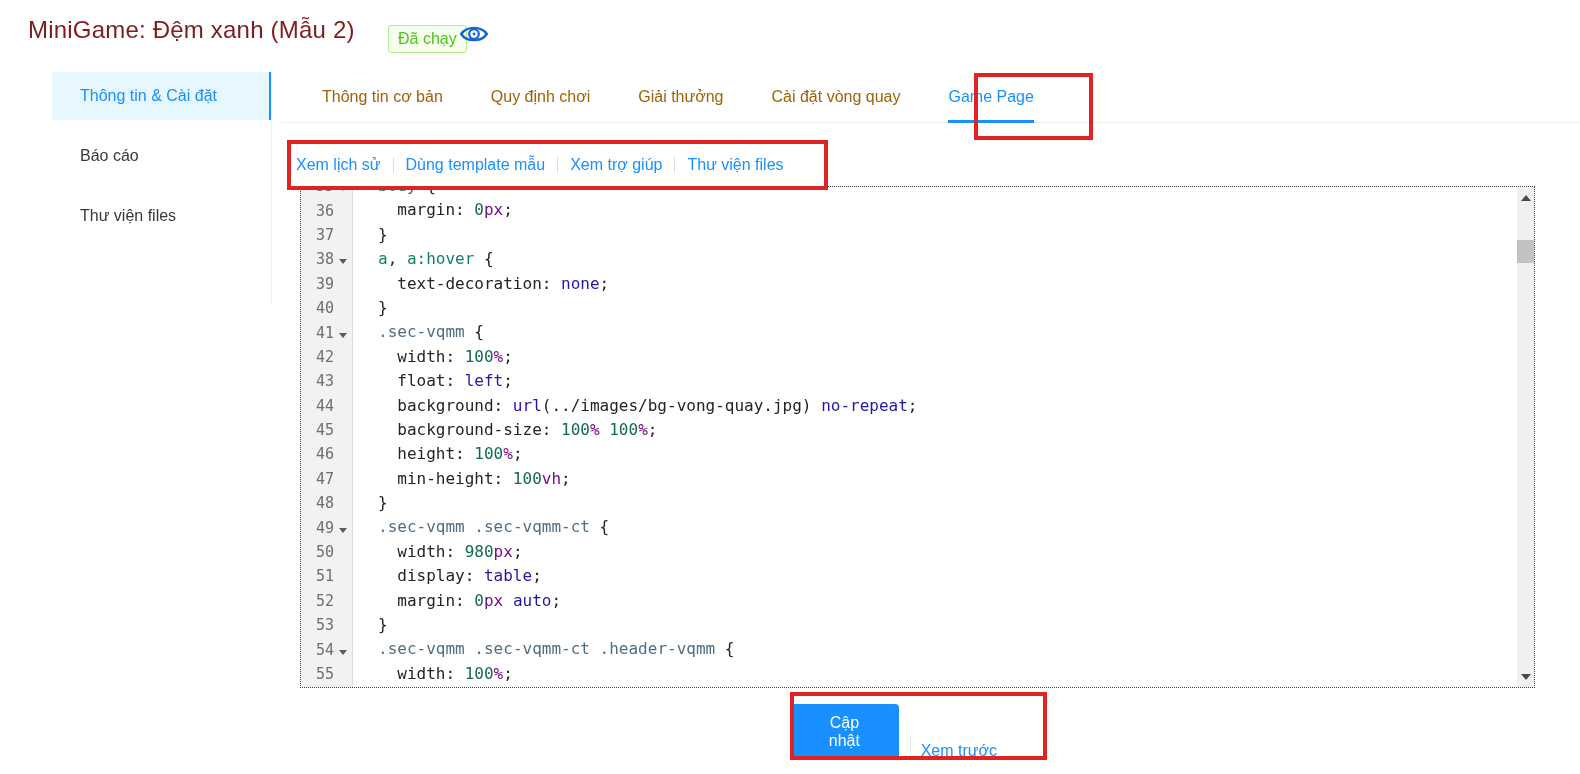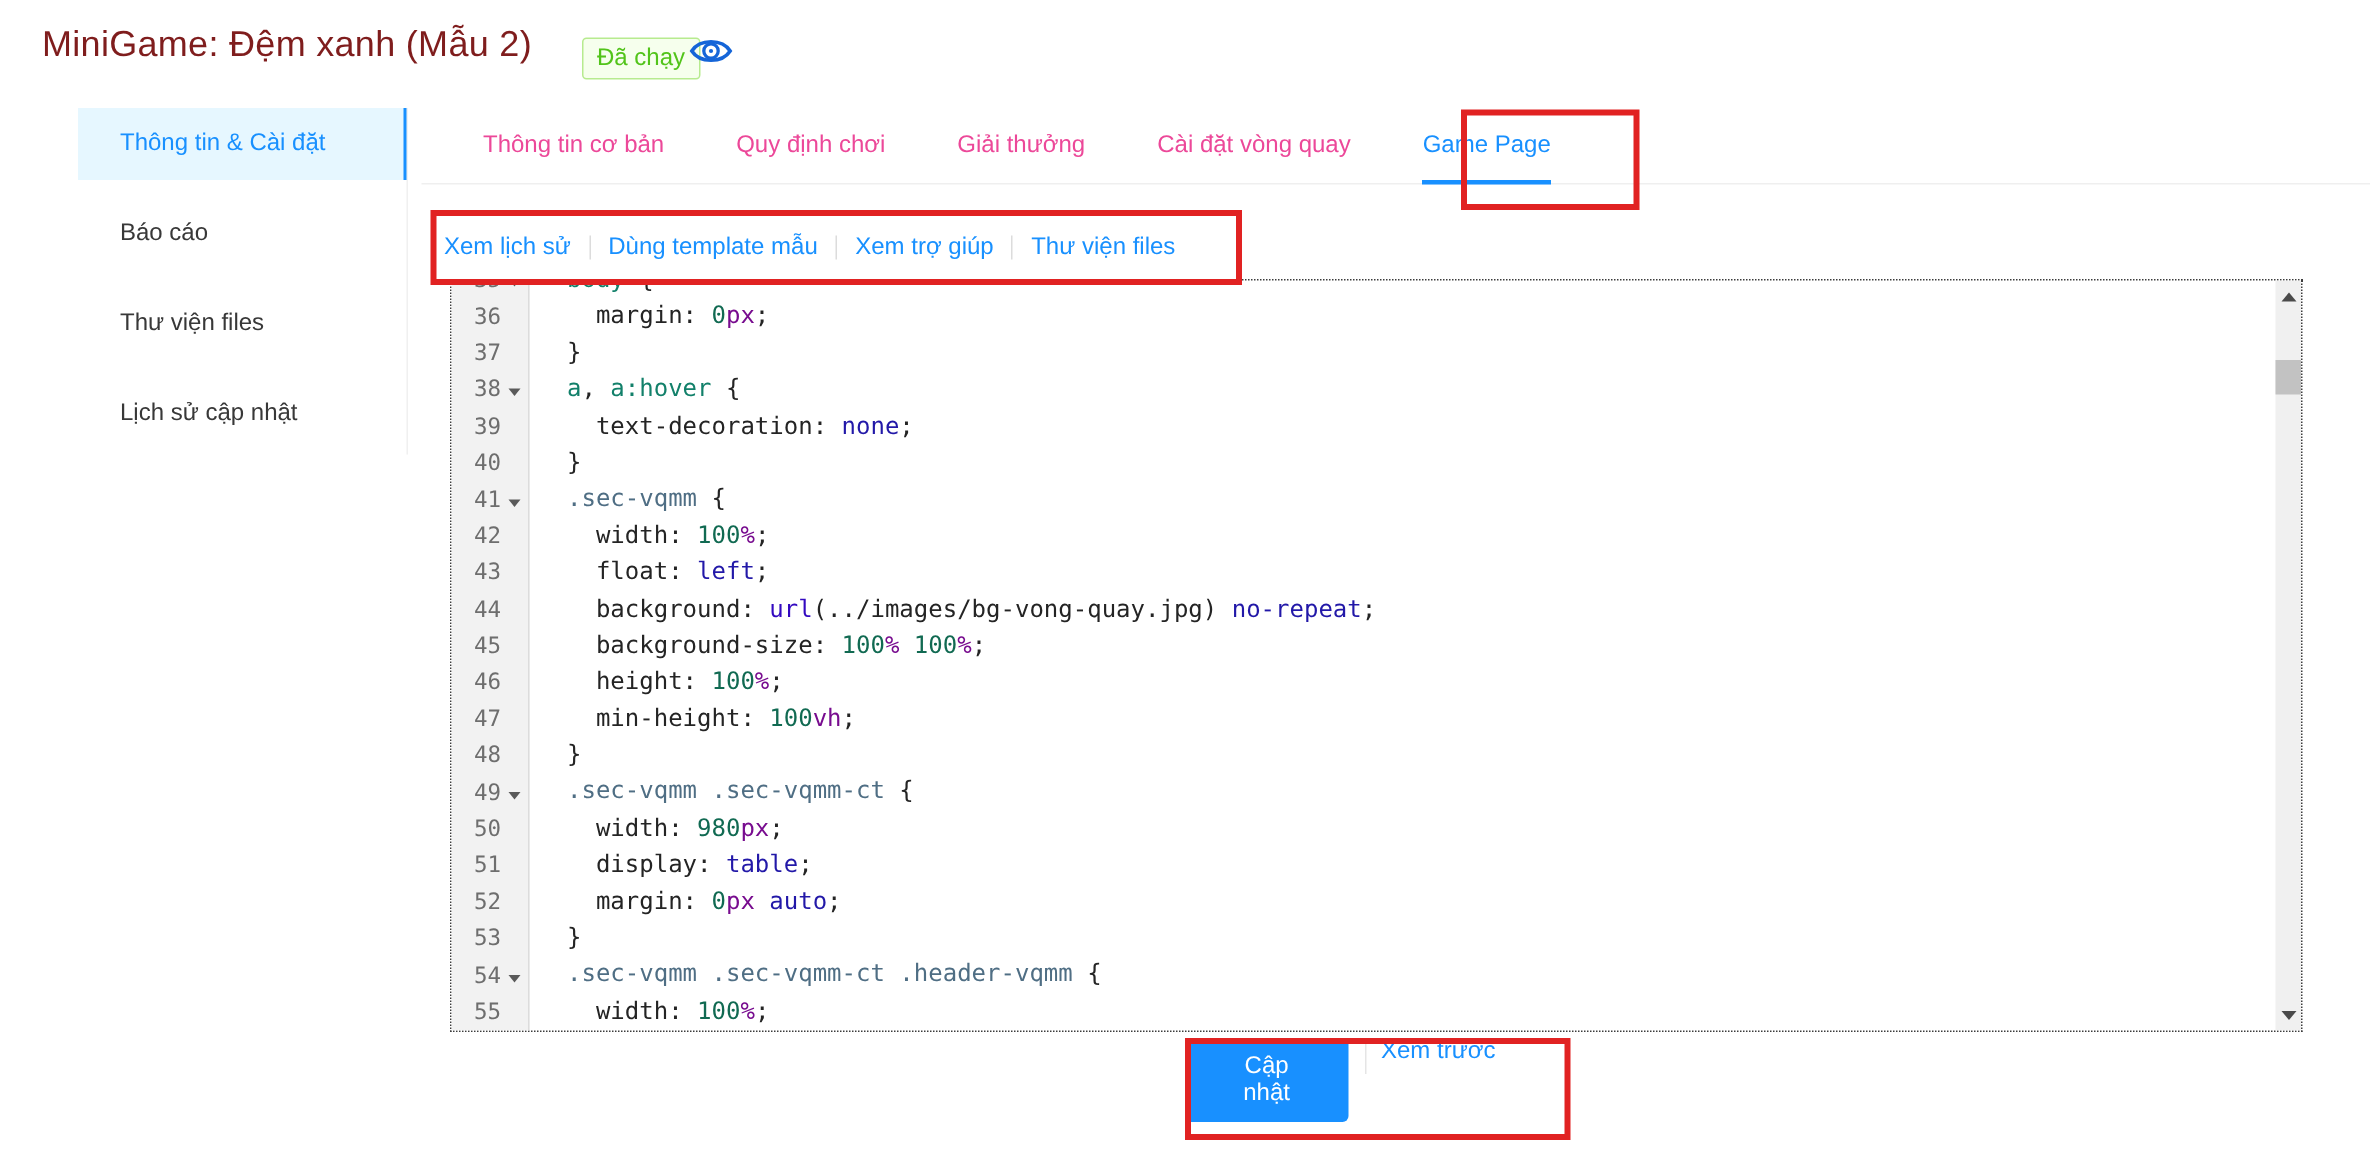--- a/index.html
+++ b/index.html
@@ -27,7 +27,7 @@
   
   .tabbar{position:absolute;left:281px;top:72px;width:1299px;height:51px;
     border-bottom:1px solid #efefef;display:flex;gap:48px;padding-left:41px;}
-  .tab{position:relative;display:flex;align-items:center;font-size:16px;color:#ec4899;cursor:pointer;white-space:nowrap;}
+  .tab{position:relative;display:flex;align-items:center;font-size:16px;color:#a16207;cursor:pointer;white-space:nowrap;}
   .tab.active{color:var(--accent);}
   .tab.active .tab-underline{position:absolute;left:0;right:0;bottom:-1px;height:3px;background:var(--accent);}
 

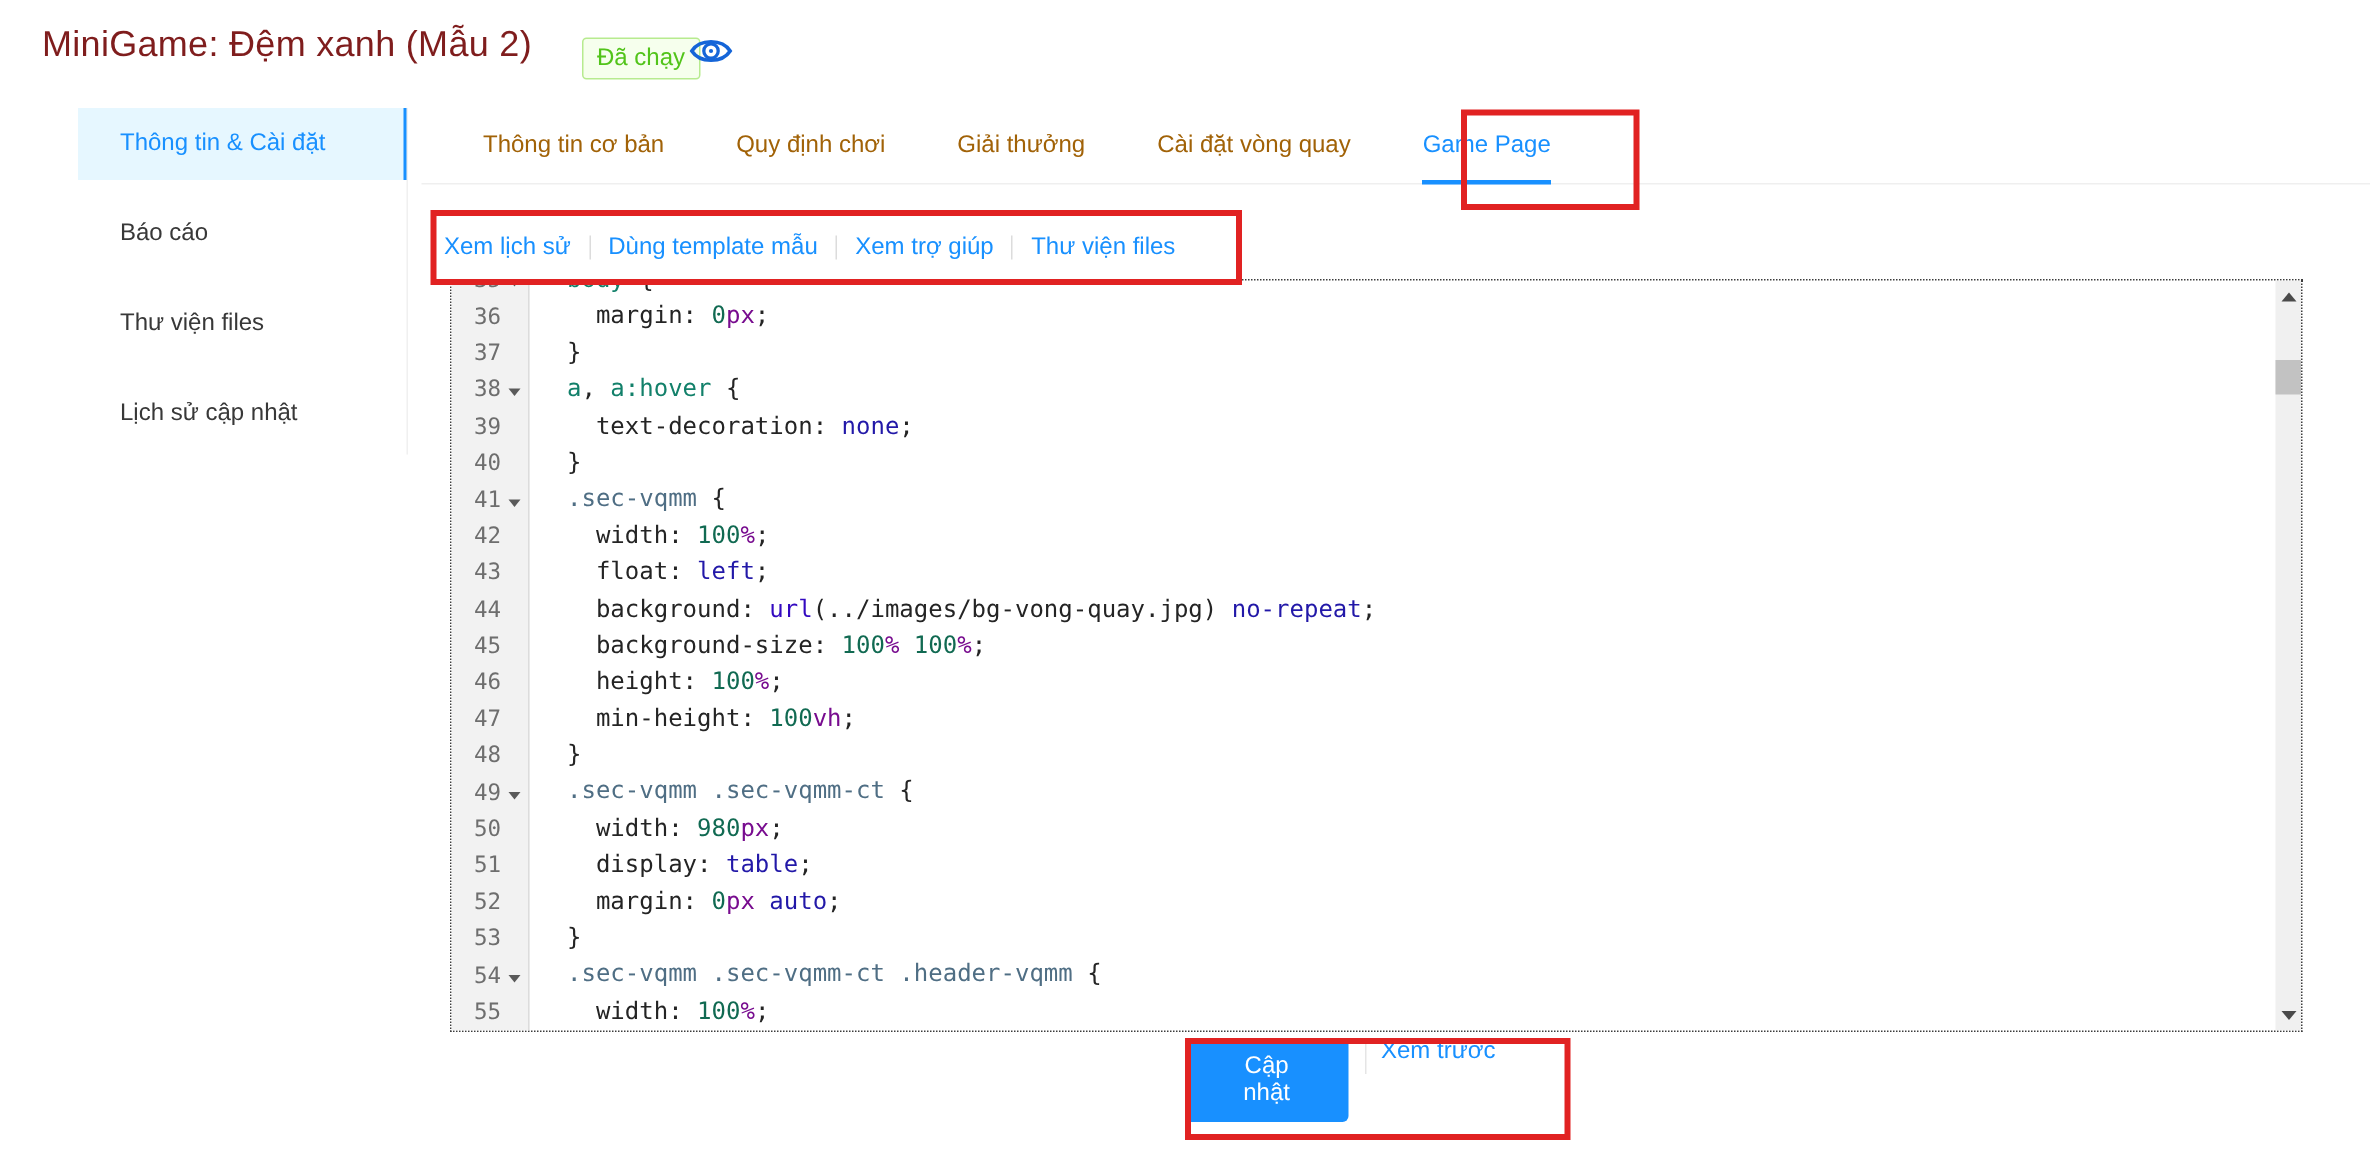--- a/index.html
+++ b/index.html
@@ -106,9 +106,6 @@
       <div class="side-item">
         <span>Thư viện files</span>
       </div>
-      <div class="side-item">
-        <span>Lịch sử cập nhật</span>
-      </div>
     </nav>
   <div class="sidebar-divider"></div>
 

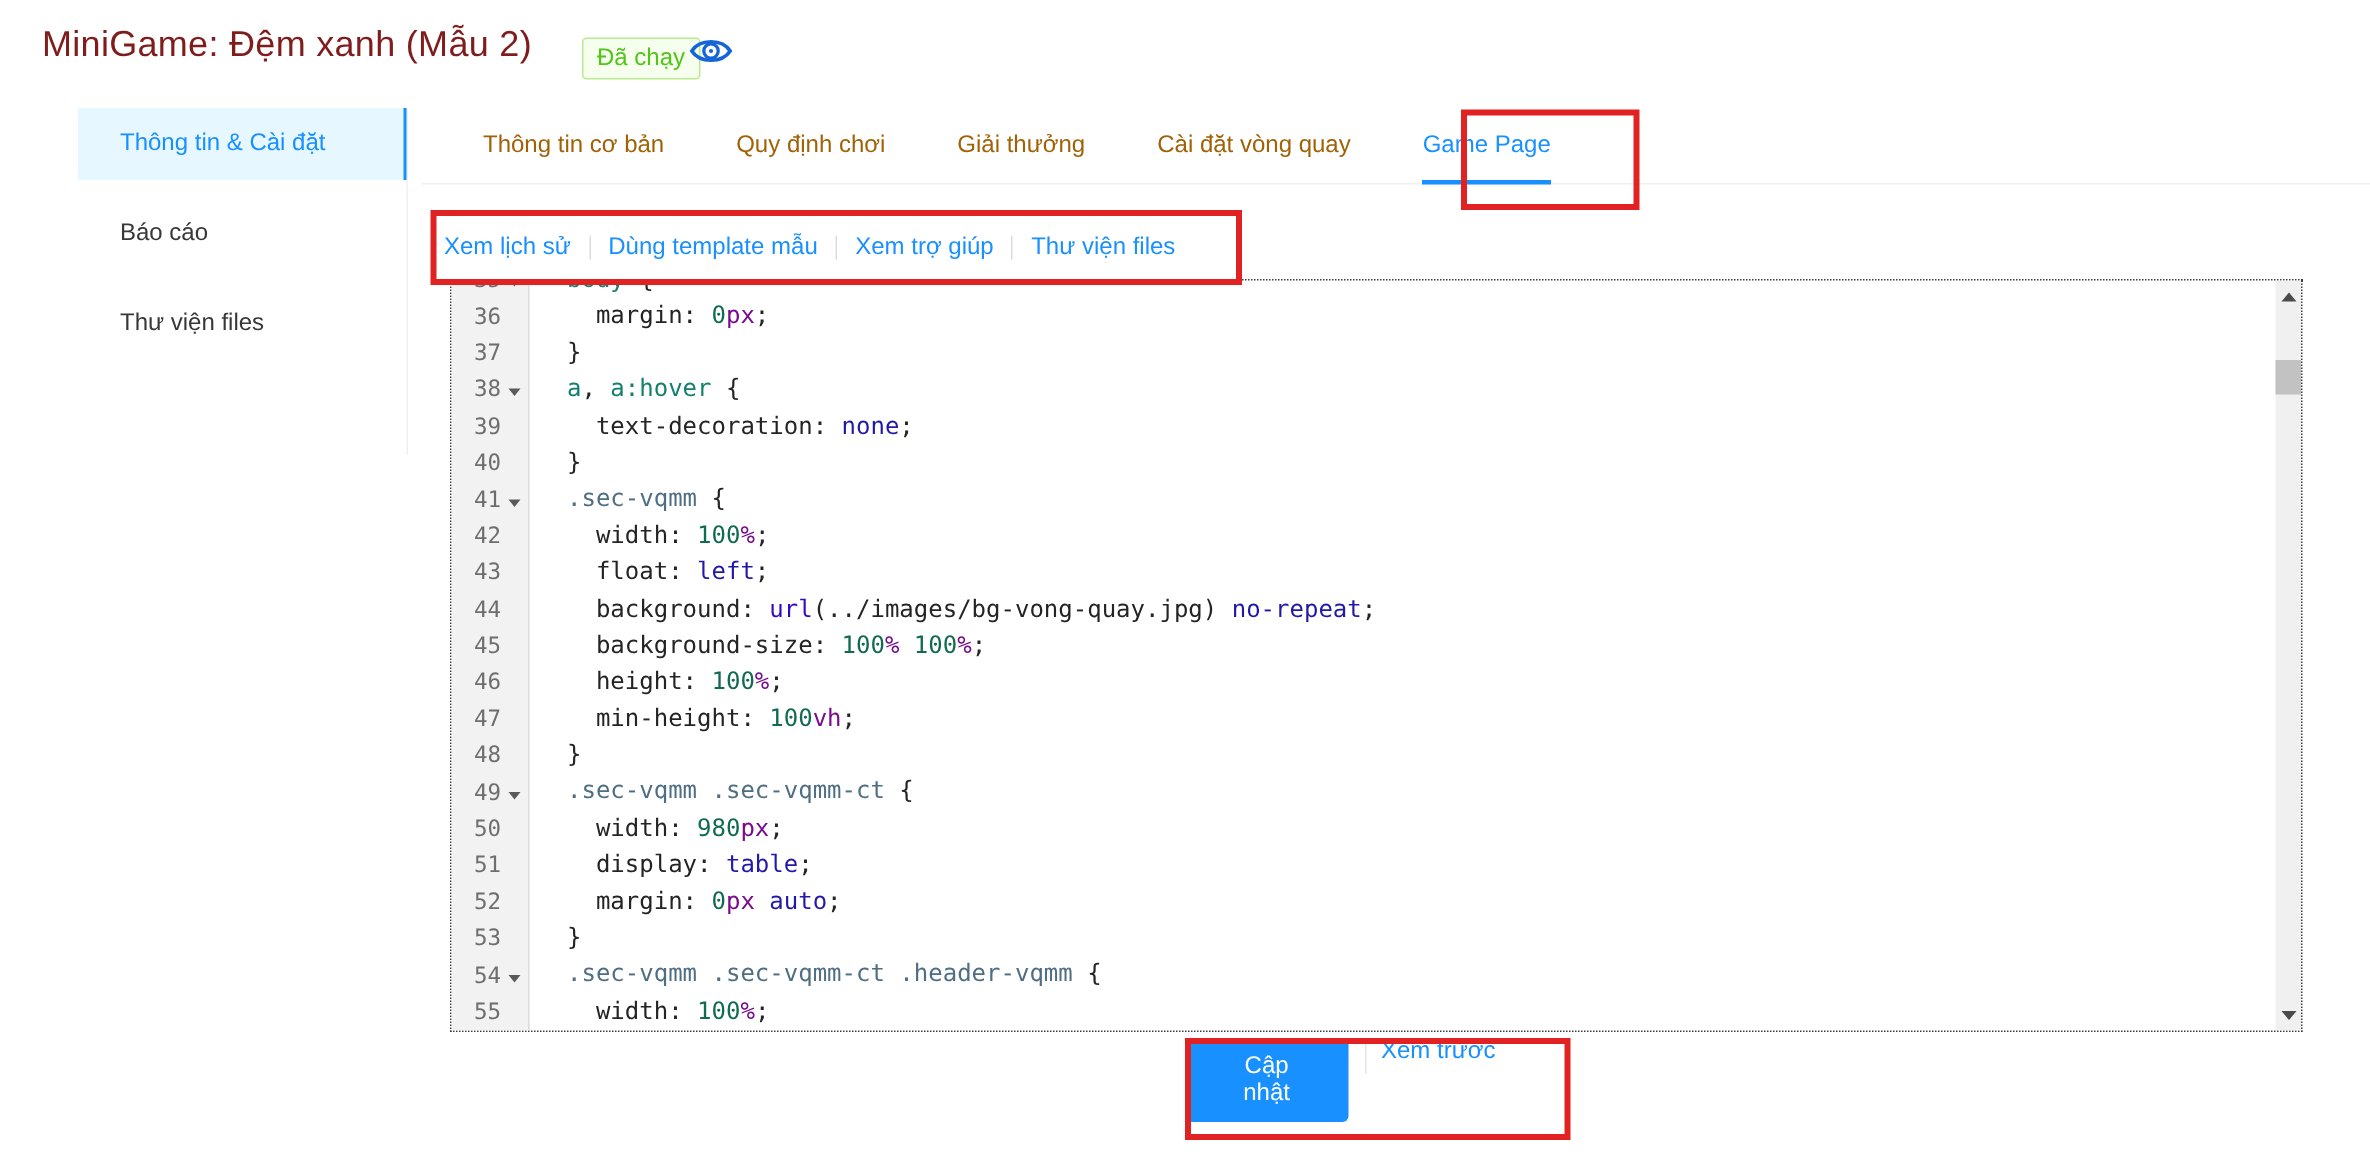--- a/index.html
+++ b/index.html
@@ -75,7 +75,7 @@
 
   
   .footer-inner{position:absolute;left:790px;top:692px;width:207px;height:68px;
-    display:flex;align-items:flex-start;justify-content:center;}
+    display:flex;align-items:flex-end;justify-content:center;}
   .update-btn{background:var(--accent);color:#fff;border:none;border-radius:4px;
     font-size:16px;font-family:"Liberation Sans",sans-serif;padding:10px 25px;cursor:pointer;}
   .footer-sep{width:1px;height:24px;background:#e5e5e5;margin:0 10px 0 11px;}

